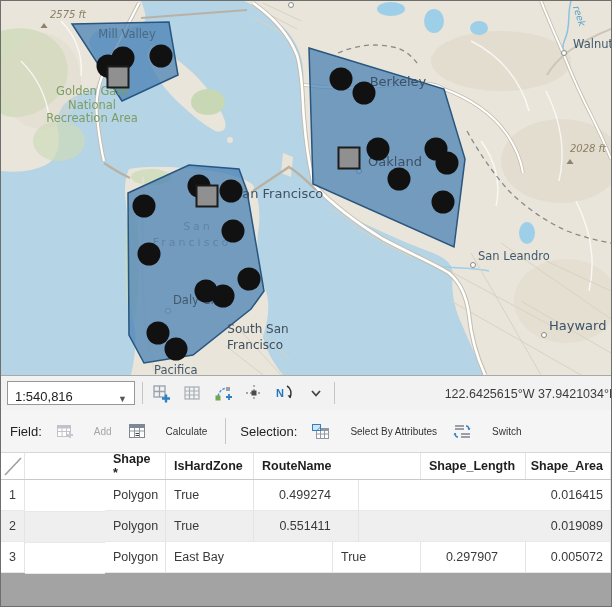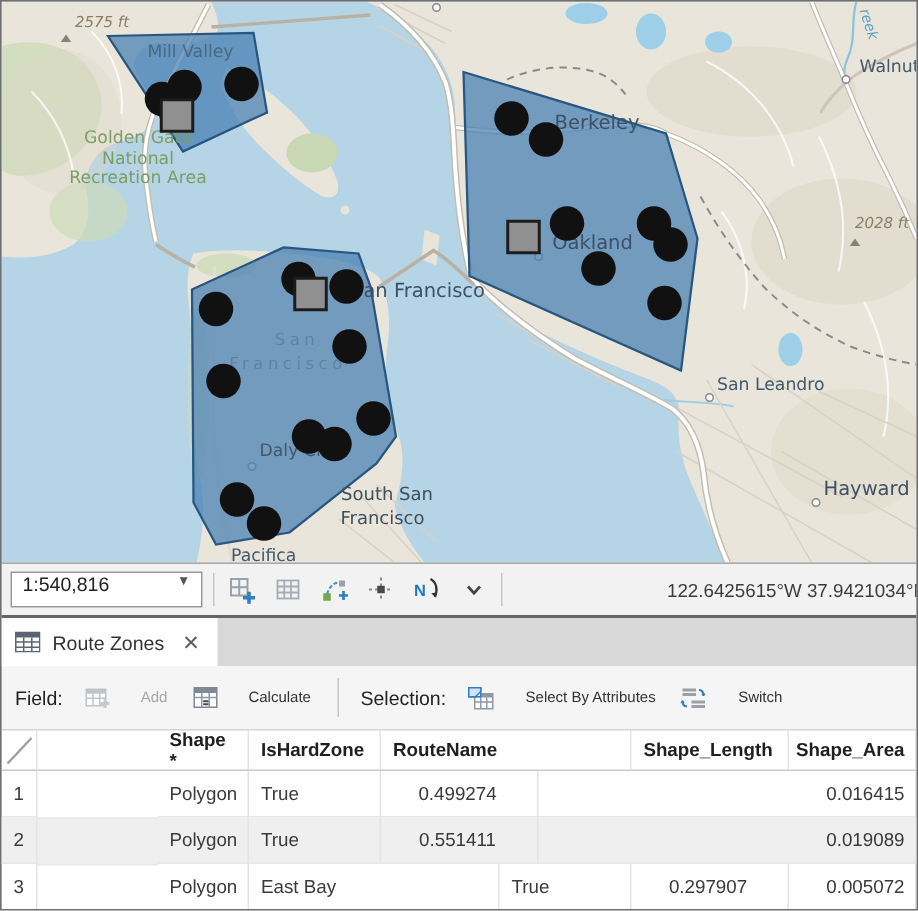--- a/index.html
+++ b/index.html
@@ -29,7 +29,7 @@
   .statusbar{height:35px;background:#f2f2f2;border-top:1px solid #a9a9a9;
     display:flex;align-items:center;padding:0 6px;position:relative;}
   .scale-combo{width:128px;height:24px;background:#fff;border:1px solid #979797;
-    display:flex;align-items:flex-start;font-size:13px;color:#222;padding-left:7px;}
+    display:flex;align-items:flex-end;font-size:13px;color:#222;padding-left:7px;}
   .scale-combo .caret{margin-left:auto;padding-right:7px;color:#555;font-size:9px;}
   .vsep{width:1px;height:22px;background:#c6c6c6;margin:0 7px;}
   .sb-icons{display:flex;align-items:center;gap:9px;}

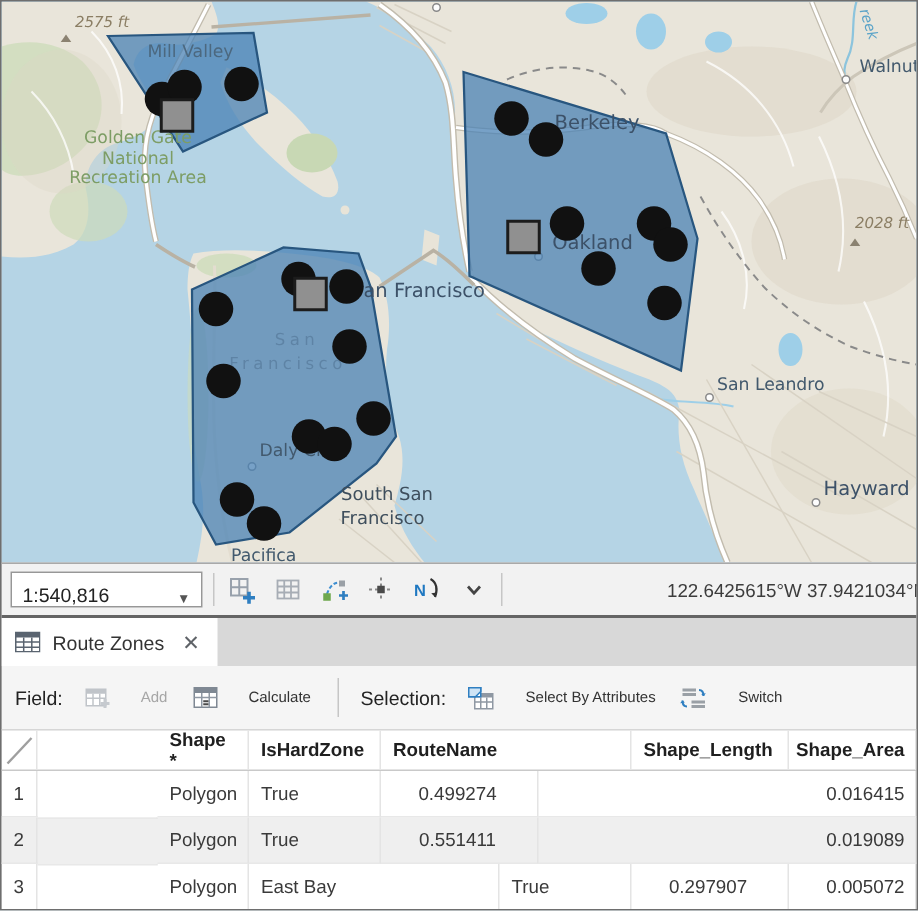--- a/index.html
+++ b/index.html
@@ -291,17 +291,6 @@
     <div class="coords">122.6425615°W 37.9421034°N</div>
   </div>
 
-  <div class="tabbar">
-    <div class="tab">
-      <svg width="17" height="14">
-        <rect x="0.5" y="0.5" width="16" height="13" fill="#fff" stroke="#5a6470"></rect>
-        <rect x="0.5" y="0.5" width="16" height="3.5" fill="#5a6470"></rect>
-        <path d="M0.5,7 H16.5 M0.5,10.5 H16.5 M5.8,4 V13.5 M11.2,4 V13.5" stroke="#5a6470" stroke-width="1"></path>
-        </svg>
-      <span>Route Zones</span>
-      <span class="close">✕</span>
-    </div>
-  </div>
 
   <div class="toolbar">
     <span class="grp-label">Field:</span>

